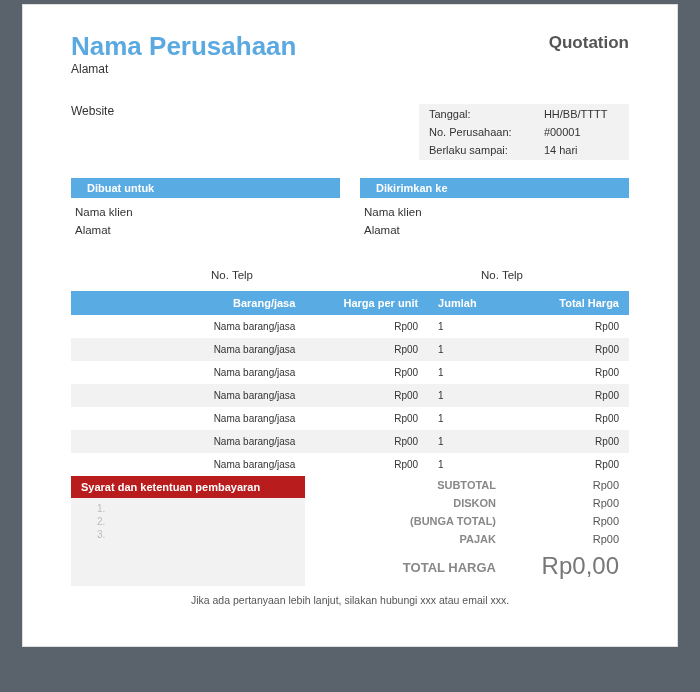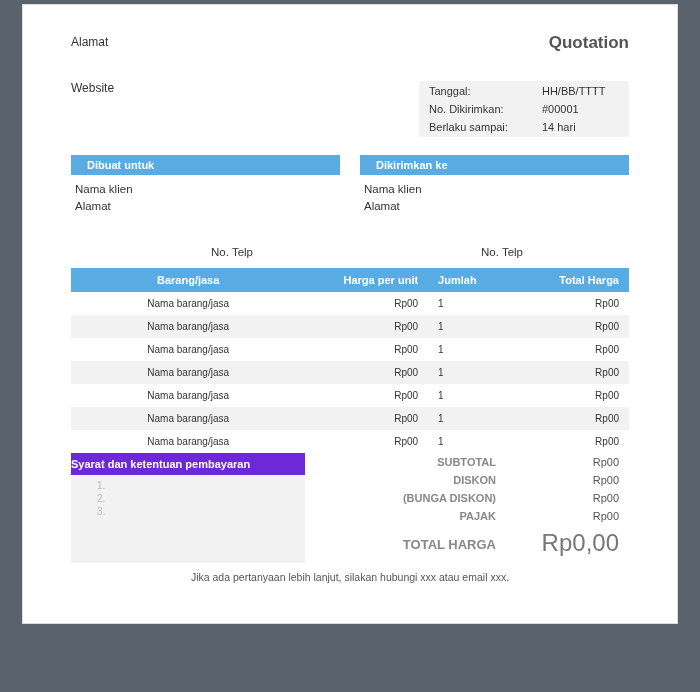--- a/index.html
+++ b/index.html
@@ -137,6 +137,7 @@
 
   <div class="header-row">
     <div>
+      <div class="company-name">Nama Perusahaan</div>
       <div class="company-sub">Alamat</div>
     </div>
     <div class="doc-title">Quotation</div>

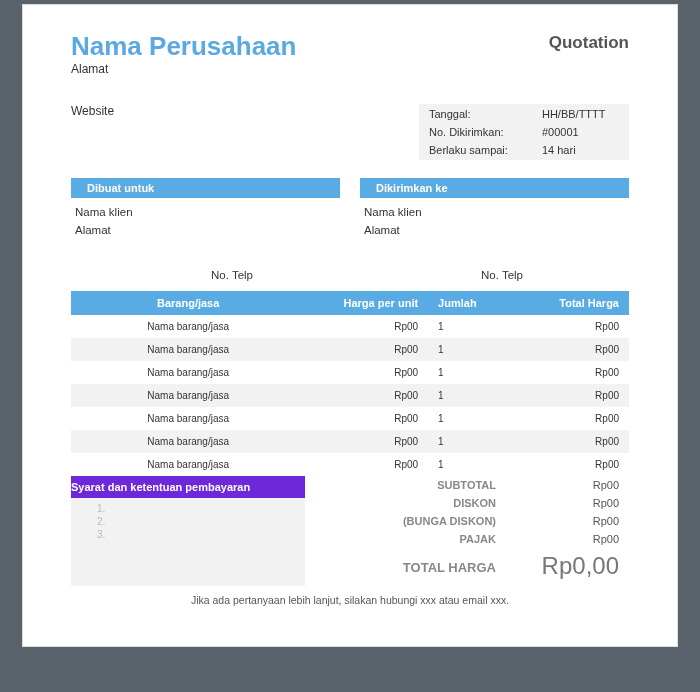--- a/index.html
+++ b/index.html
@@ -152,7 +152,7 @@
         <td class="val">HH/BB/TTTT</td>
       </tr>
       <tr>
-        <td class="lbl">No. Dikirimkan:</td>
+        <td class="lbl">No. Perusahaan:</td>
         <td class="val">#00001</td>
       </tr>
       <tr>

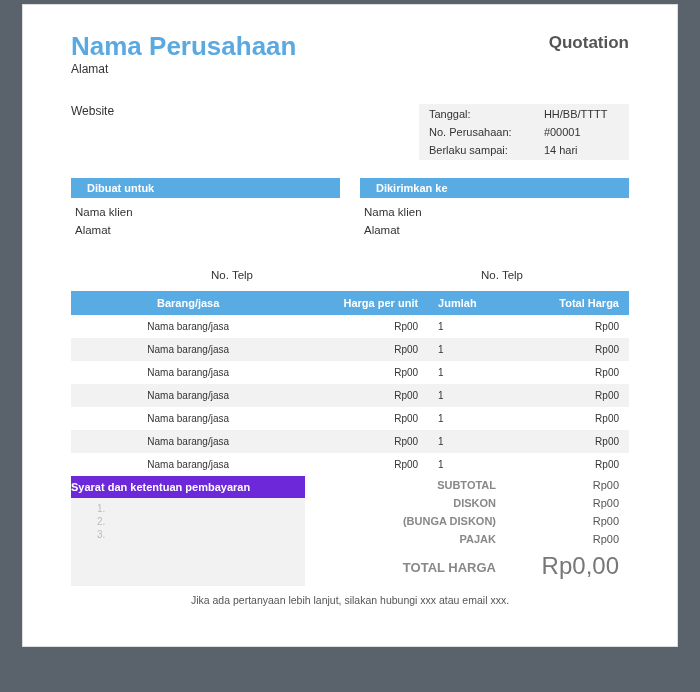--- a/index.html
+++ b/index.html
@@ -84,7 +84,7 @@
   table.items { width: 100%; border-collapse: collapse; margin-top: 10px; }
   .items td { padding: 6px 10px; font-size: 10px; }
   .items tbody tr:nth-child(even) td { background: #f2f2f2; }
-  .c-name { width: 42%; text-align: center; }
+  .c-name { width: 42%; text-align: right; }
   .c-price { width: 22%; text-align: right; }
   .c-qty { width: 16%; }
   .c-total { width: 20%; text-align: right; }

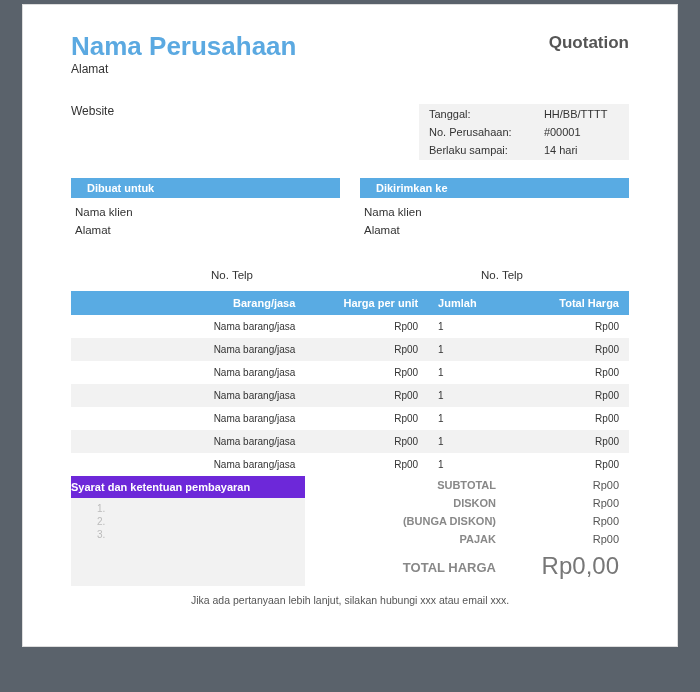--- a/index.html
+++ b/index.html
@@ -91,11 +91,11 @@
   .bottom-row { display: flex; margin-top: 0; }
   .terms-col { flex: 0 0 42%; }
   .terms-head {
-    background: #6d28d9;
+    background: #b91c1c;
     color: #fff;
     font-size: 11px;
     font-weight: bold;
-    padding: 5px 0;
+    padding: 5px 10px;
   }
   .terms-body {
     background: #f2f2f2;

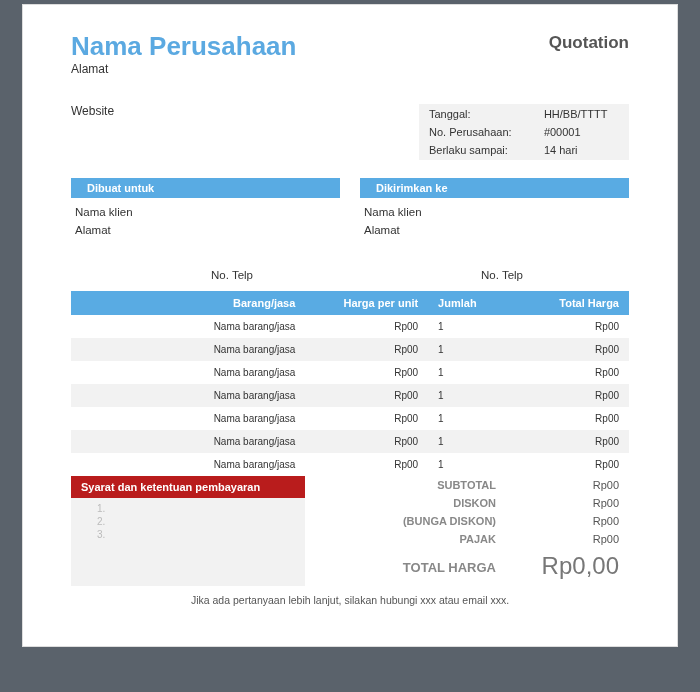--- a/index.html
+++ b/index.html
@@ -261,7 +261,7 @@
               <td class="val">Rp00</td>
             </tr>
         <tr>
-              <td class="lbl">(BUNGA DISKON)</td>
+              <td class="lbl">(BUNGA TOTAL)</td>
               <td class="val">Rp00</td>
             </tr>
         <tr>

